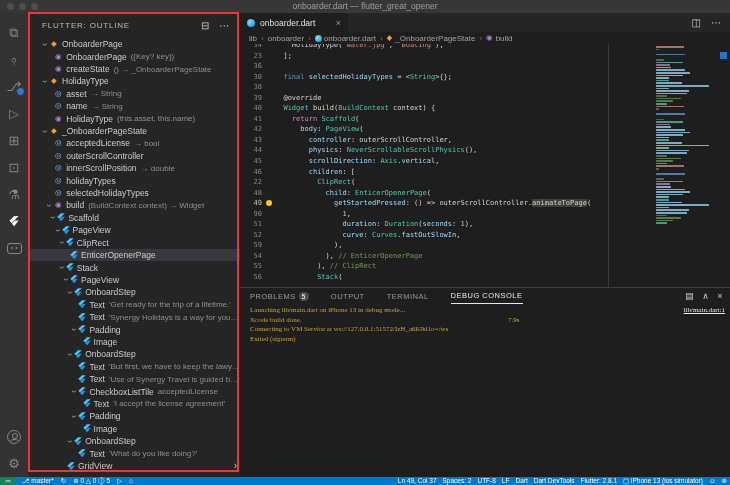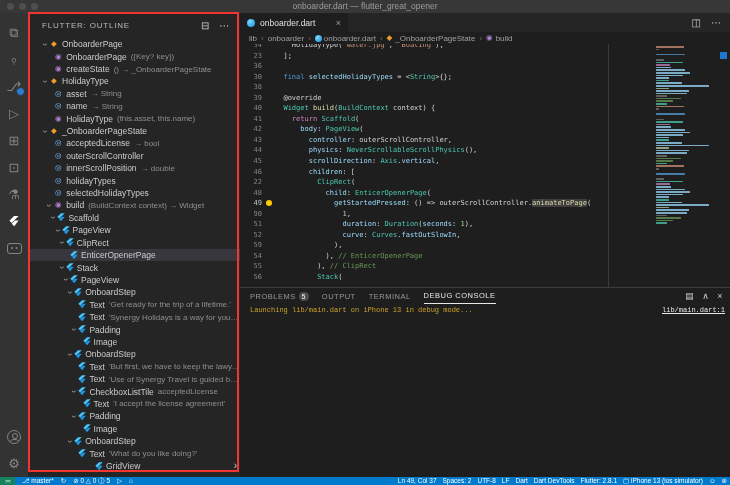--- a/index.html
+++ b/index.html
@@ -573,7 +573,7 @@
 
   <div class="panel">
     <div class="panel-header">
-      <span id="panel-tabs" style="display:flex;gap:13px;height:100%;align-items:flex-start">
+      <span id="panel-tabs" style="display:flex;gap:22px;height:100%;align-items:flex-start">
           <span class="ptab">
             <span>PROBLEMS</span>
             <span class="pbadge">5</span>

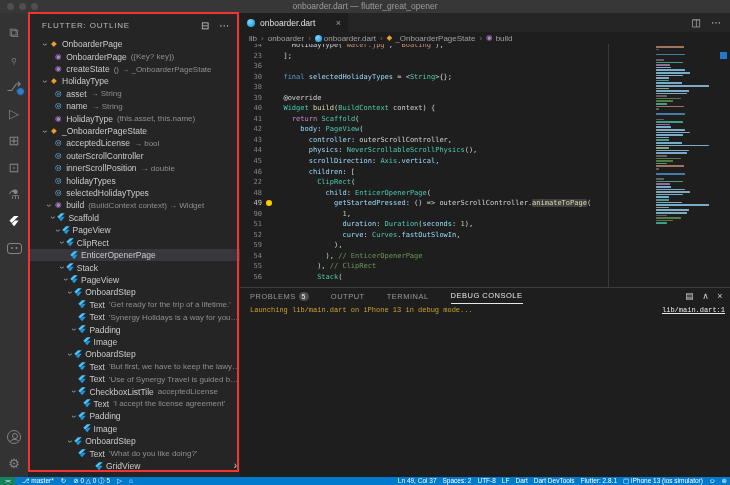--- a/index.html
+++ b/index.html
@@ -92,7 +92,7 @@
   .pfilter::placeholder{color:#989898}
   .pactions{position:absolute;right:7px;top:0;height:16px;display:flex;gap:8px;align-items:center;
             color:#cccccc;font-size:9px}
-  .console{position:absolute;top:18px;left:10px;right:5px;font-family:Liberation Mono, monospace;
+  .console{position:absolute;top:18px;left:10px;right:5px;font-family:Liberation Serif, serif;
            font-size:7px;line-height:9.5px}
   .cline{position:relative;white-space:pre}
   .c-yellow{color:#c9a227}

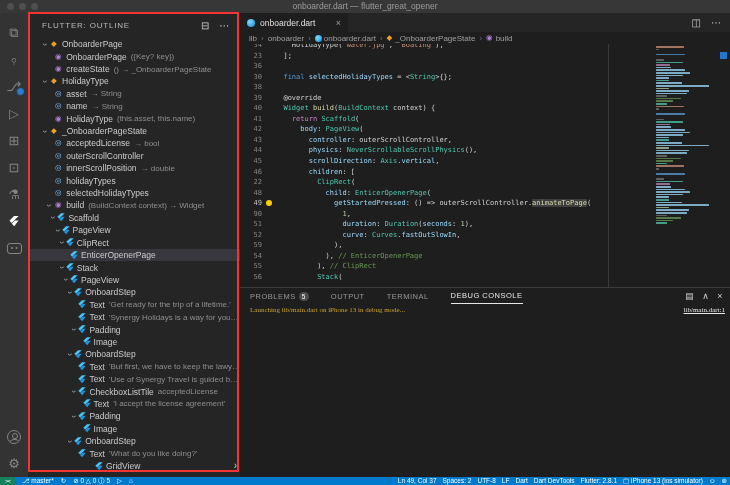--- a/index.html
+++ b/index.html
@@ -596,6 +596,7 @@
     </div>
     <div class="console" id="console">
         <div class="cline c-yellow">Launching lib/main.dart on iPhone 13 in debug mode...<span class="cright">lib/main.dart:1</span></div>
+        <div class="cline c-yellow">Xcode build done.<span class="cmid c-yellow">7.9s</span></div>
       </div>
   </div>
 </div>

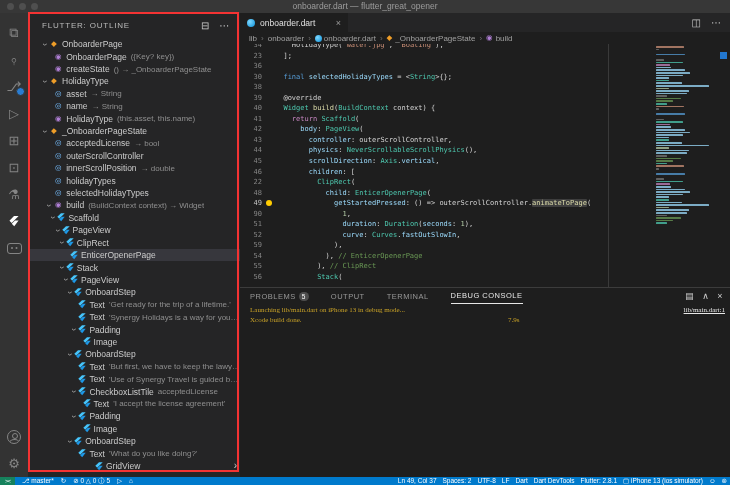--- a/index.html
+++ b/index.html
@@ -597,6 +597,7 @@
     <div class="console" id="console">
         <div class="cline c-yellow">Launching lib/main.dart on iPhone 13 in debug mode...<span class="cright">lib/main.dart:1</span></div>
         <div class="cline c-yellow">Xcode build done.<span class="cmid c-yellow">7.9s</span></div>
+        <div class="cline c-yellow">Connecting to VM Service at ws://127.0.0.1:51572/IzH_a6K9d1o=/ws</div>
       </div>
   </div>
 </div>

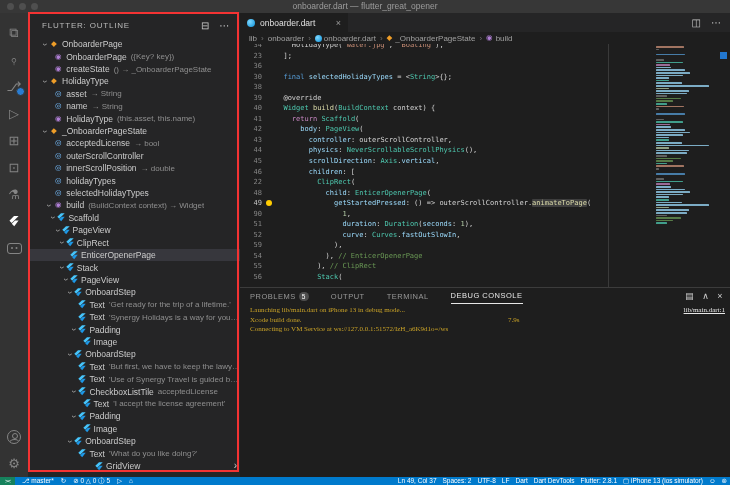--- a/index.html
+++ b/index.html
@@ -598,6 +598,7 @@
         <div class="cline c-yellow">Launching lib/main.dart on iPhone 13 in debug mode...<span class="cright">lib/main.dart:1</span></div>
         <div class="cline c-yellow">Xcode build done.<span class="cmid c-yellow">7.9s</span></div>
         <div class="cline c-yellow">Connecting to VM Service at ws://127.0.0.1:51572/IzH_a6K9d1o=/ws</div>
+        <div class="cline c-yellow">Exited (sigterm)</div>
       </div>
   </div>
 </div>

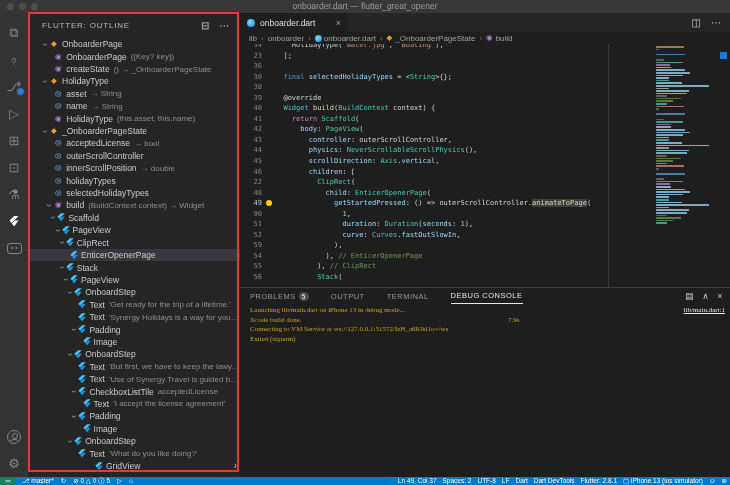--- a/index.html
+++ b/index.html
@@ -415,7 +415,7 @@
         <span class="olabel">Text</span>
         <span class="odetail">'What do you like doing?'</span>
       </div>
-      <div class="orow" style="padding-left: 58px;">
+      <div class="orow" style="padding-left: 30px;">
         <span class="ospacer"></span>
         <svg viewBox="0 0 12 13" class="flogo">
           <polygon points="11.5,0 6,0 0.5,5.5 3.3,8.3" fill="#47c5fb"></polygon>

